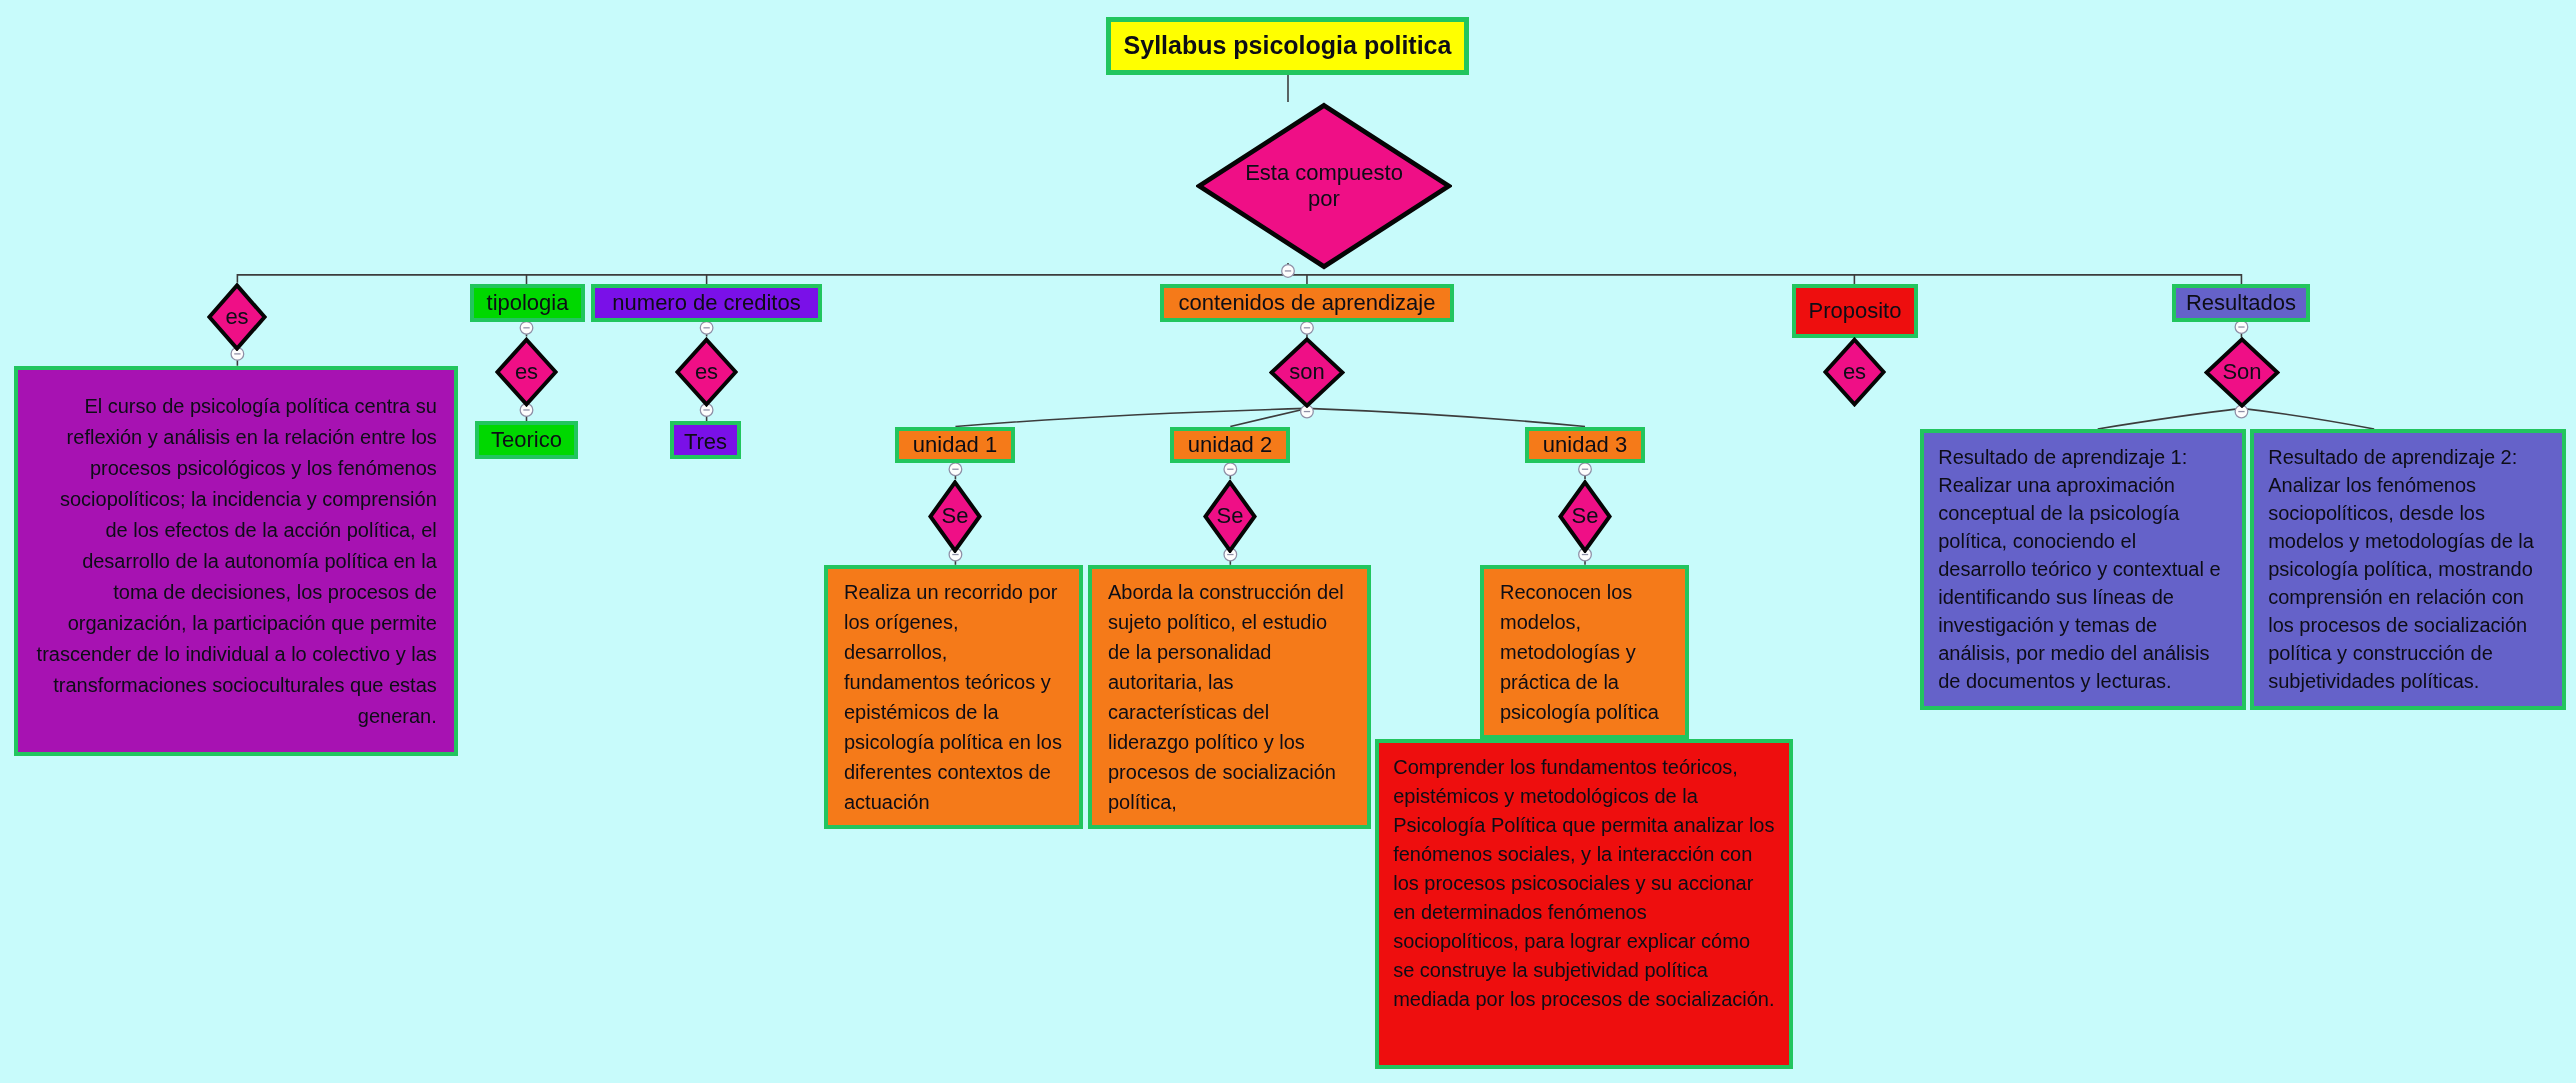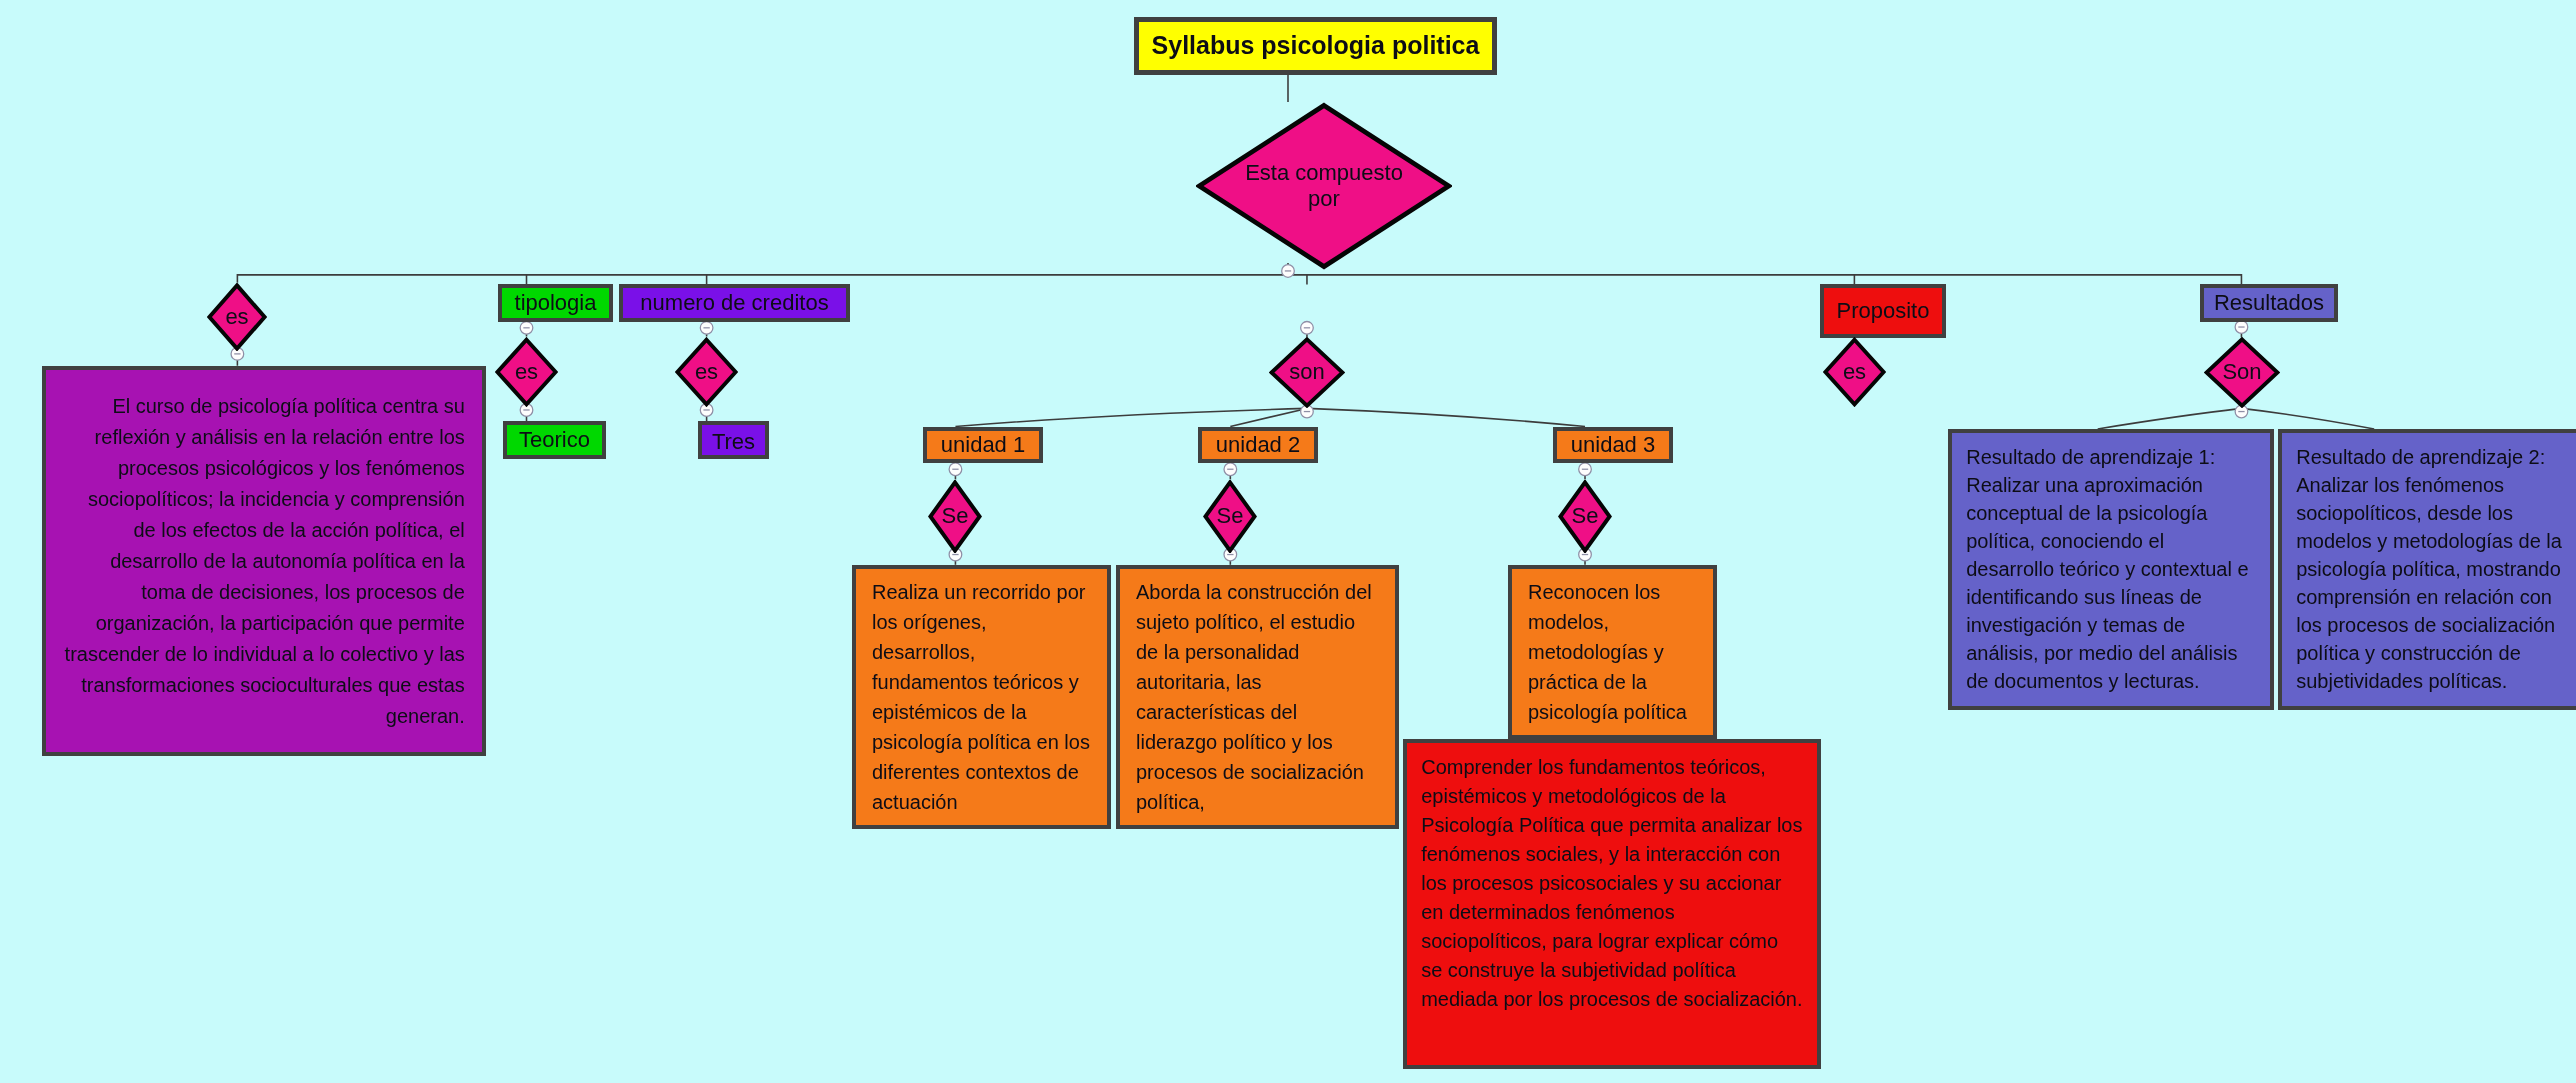--- a/index.html
+++ b/index.html
@@ -11,7 +11,7 @@
   .handle circle{fill:#fdfdfd;stroke:#8f8fa6;stroke-width:1.6;}
   .handle line{stroke:#8f8fa6;stroke-width:1.6;}
 
-  .node{position:absolute;box-sizing:border-box;border:4px solid #404040;z-index:2;margin-left:28px;}
+  .node{position:absolute;box-sizing:border-box;border:4px solid #22c55e;z-index:2;}
   .label-node{display:flex;align-items:center;justify-content:center;
               font-size:22px;white-space:nowrap;}
   .text-node{font-size:20px;line-height:29px;padding:8px 16px;text-align:left;}

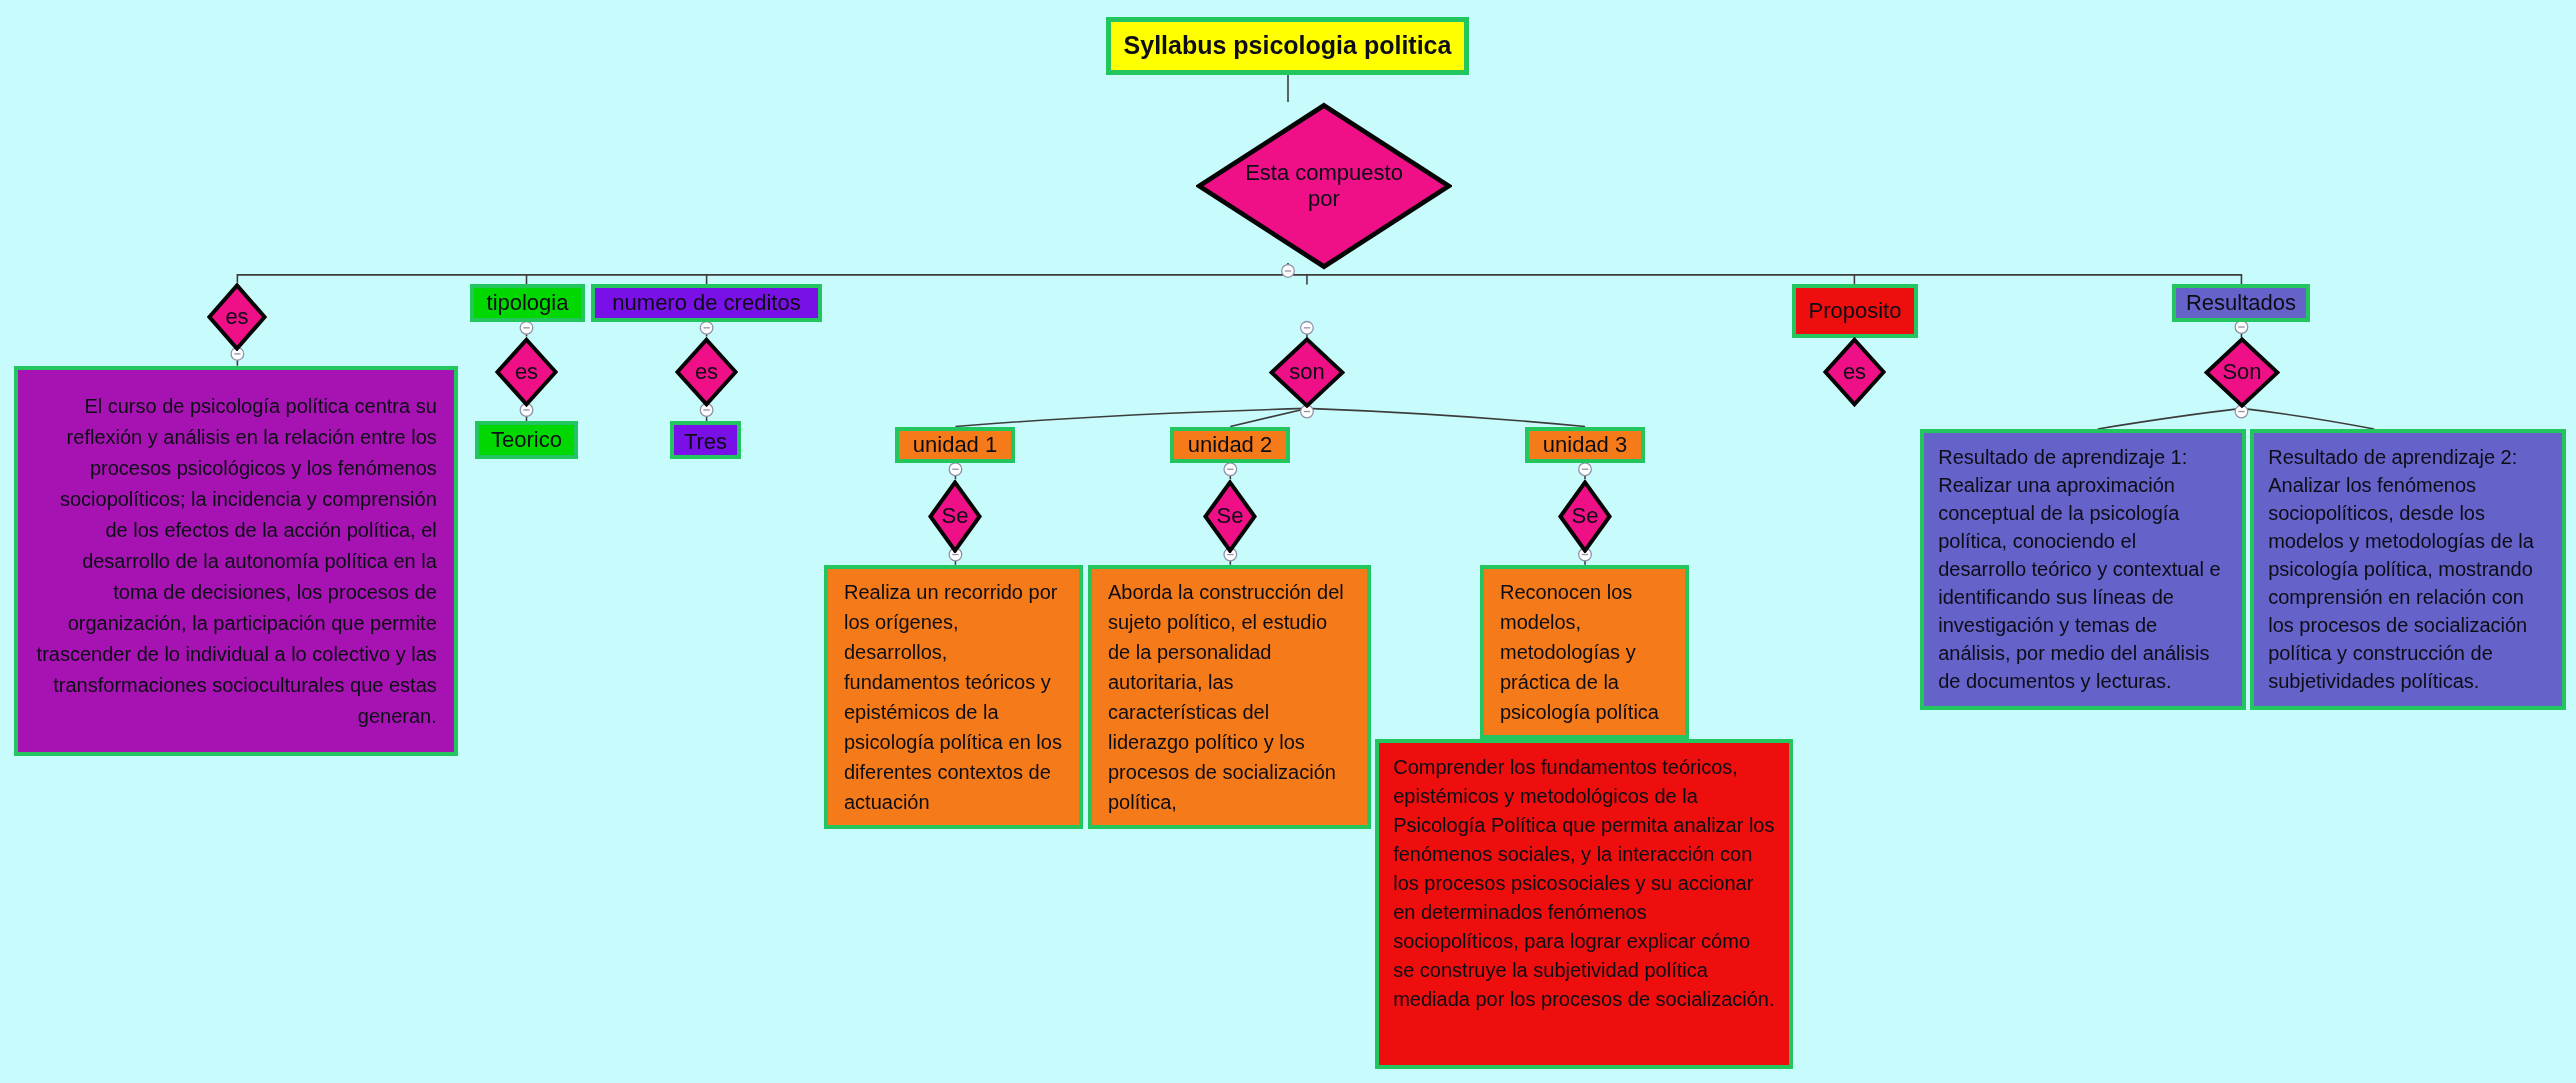--- a/index.html
+++ b/index.html
@@ -191,6 +191,9 @@
     <span>Tres</span>
   </div>
 
+  <div class="node label-node bg-orange" style="left:1160px;top:284px;width:294px;height:38px;">
+    <span>contenidos de aprendizaje</span>
+  </div>
   <div class="diamond" style="left:1269px;top:337px;width:76px;height:71px;">
     <svg width="76" height="71" viewBox="0 0 96 90">
       <polygon points="48,3 93,45 48,87 3,45"></polygon>

